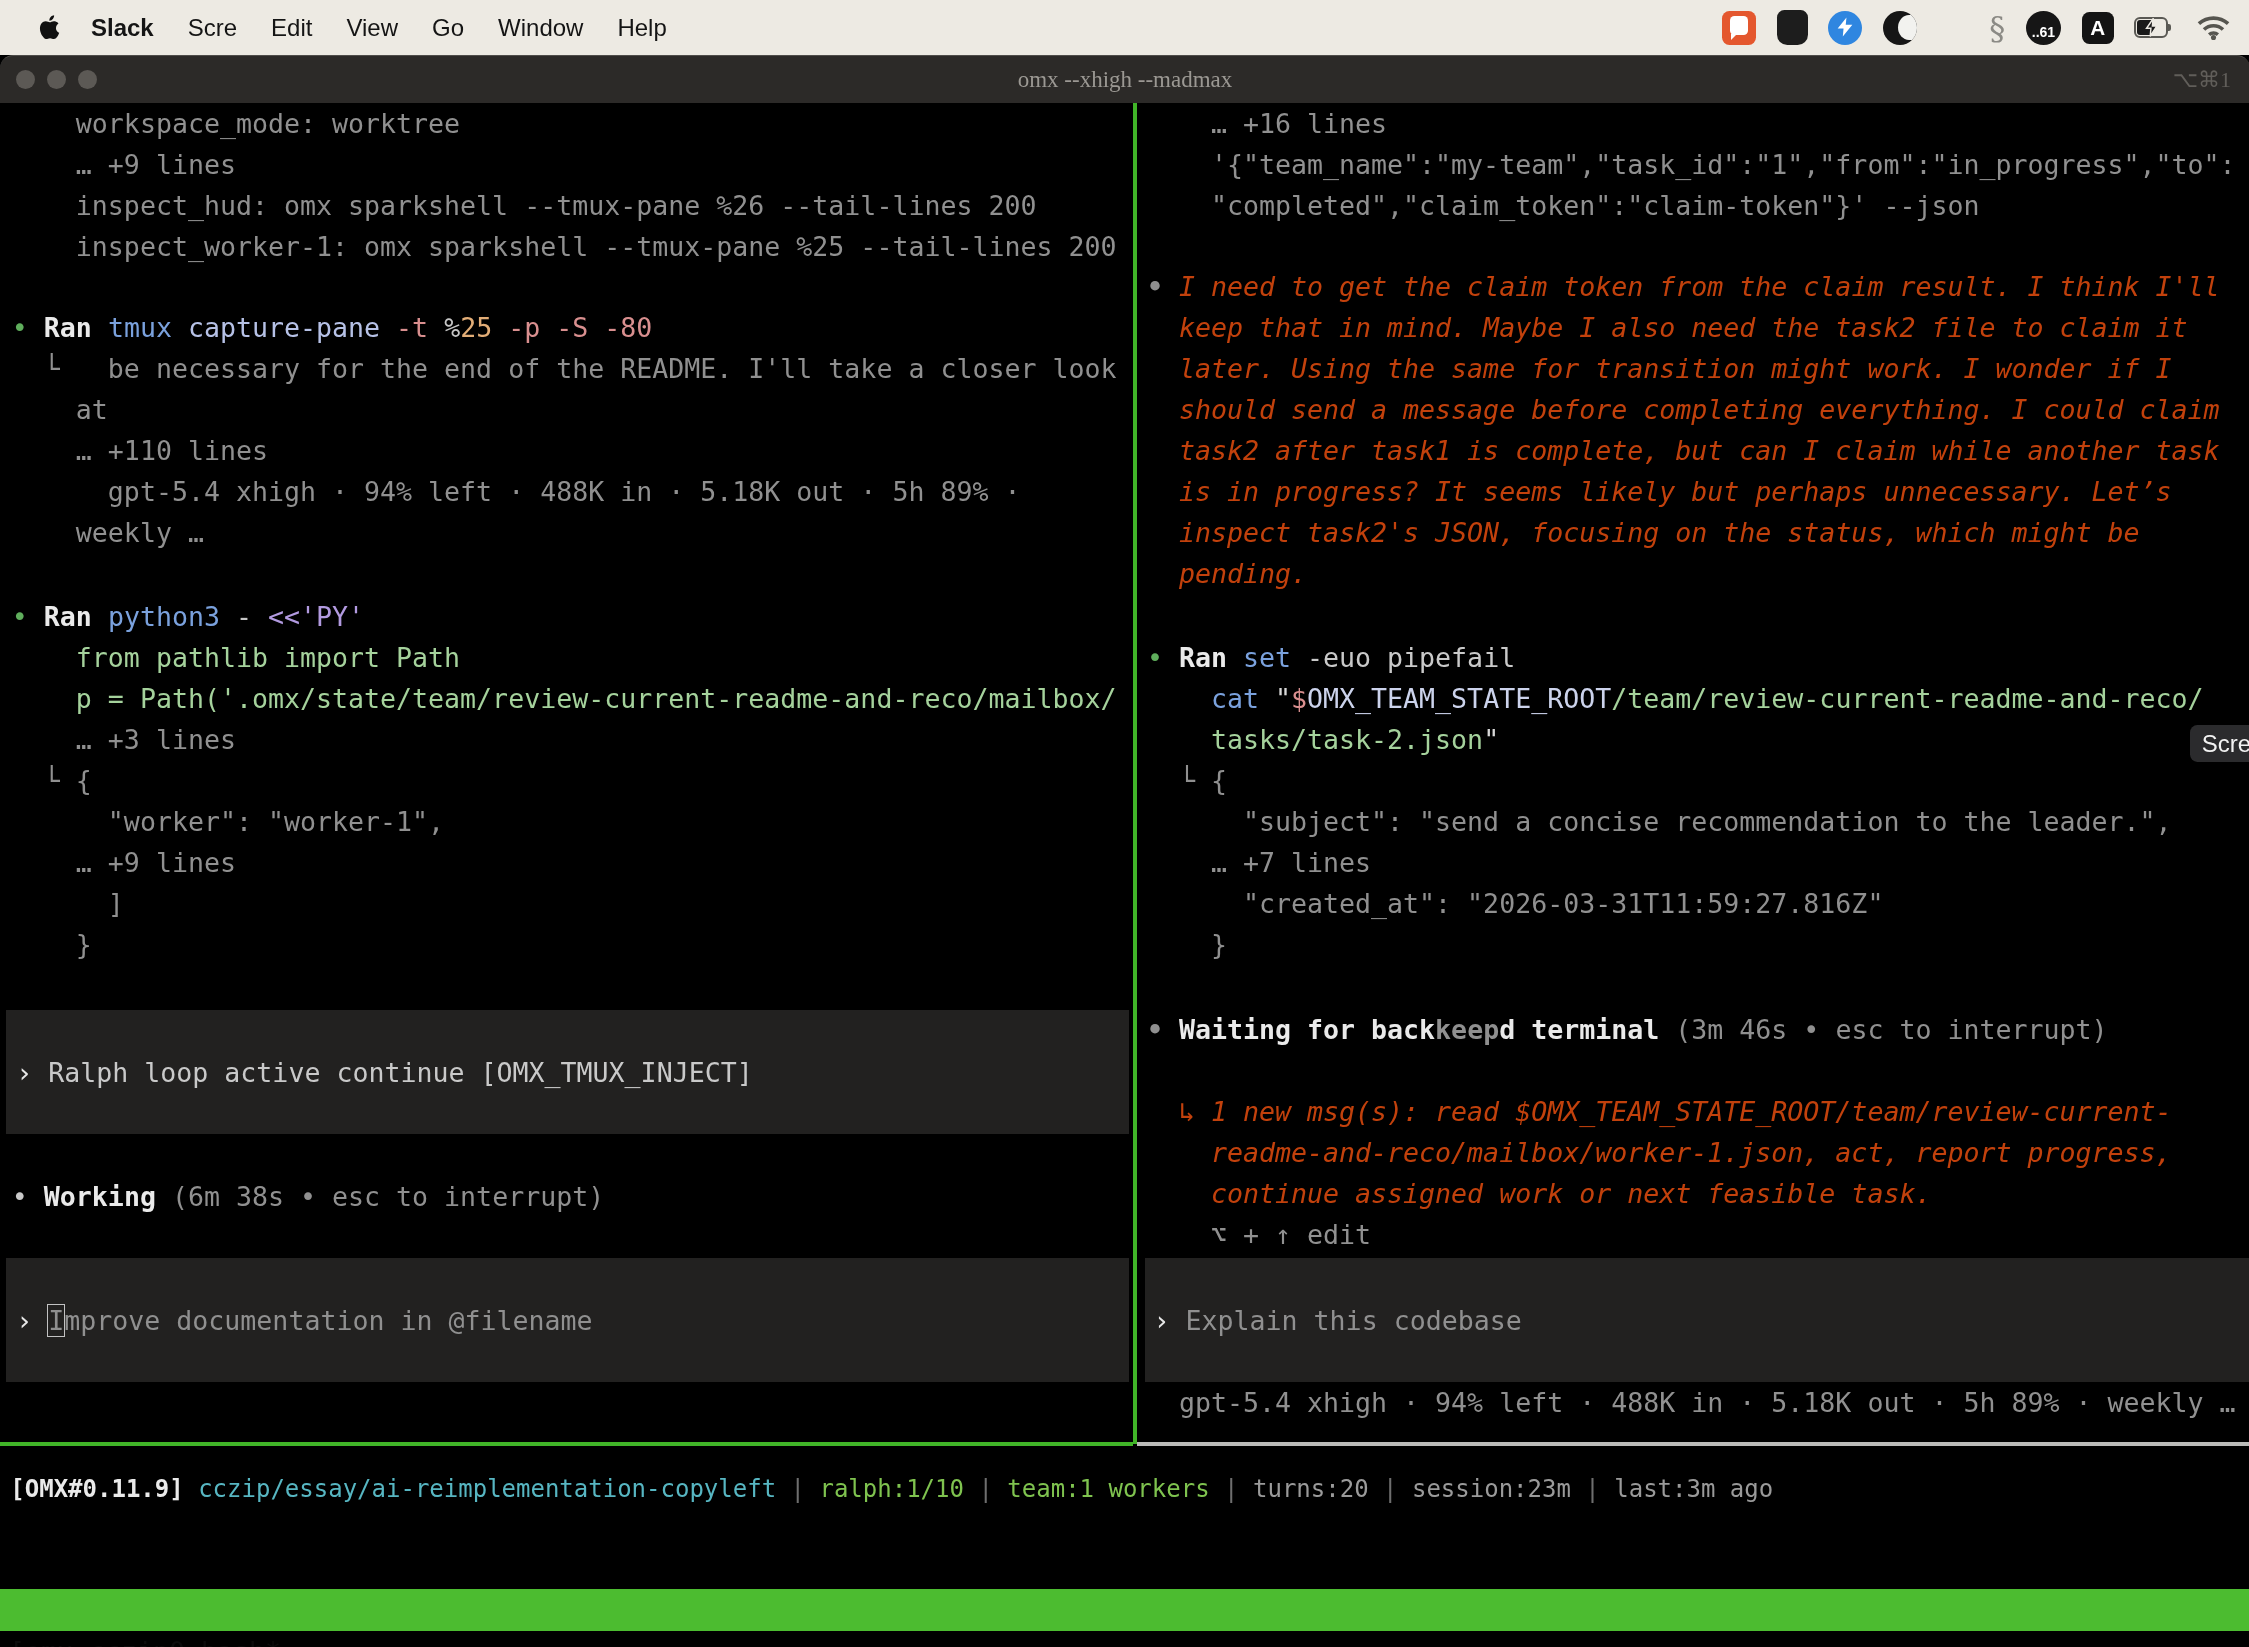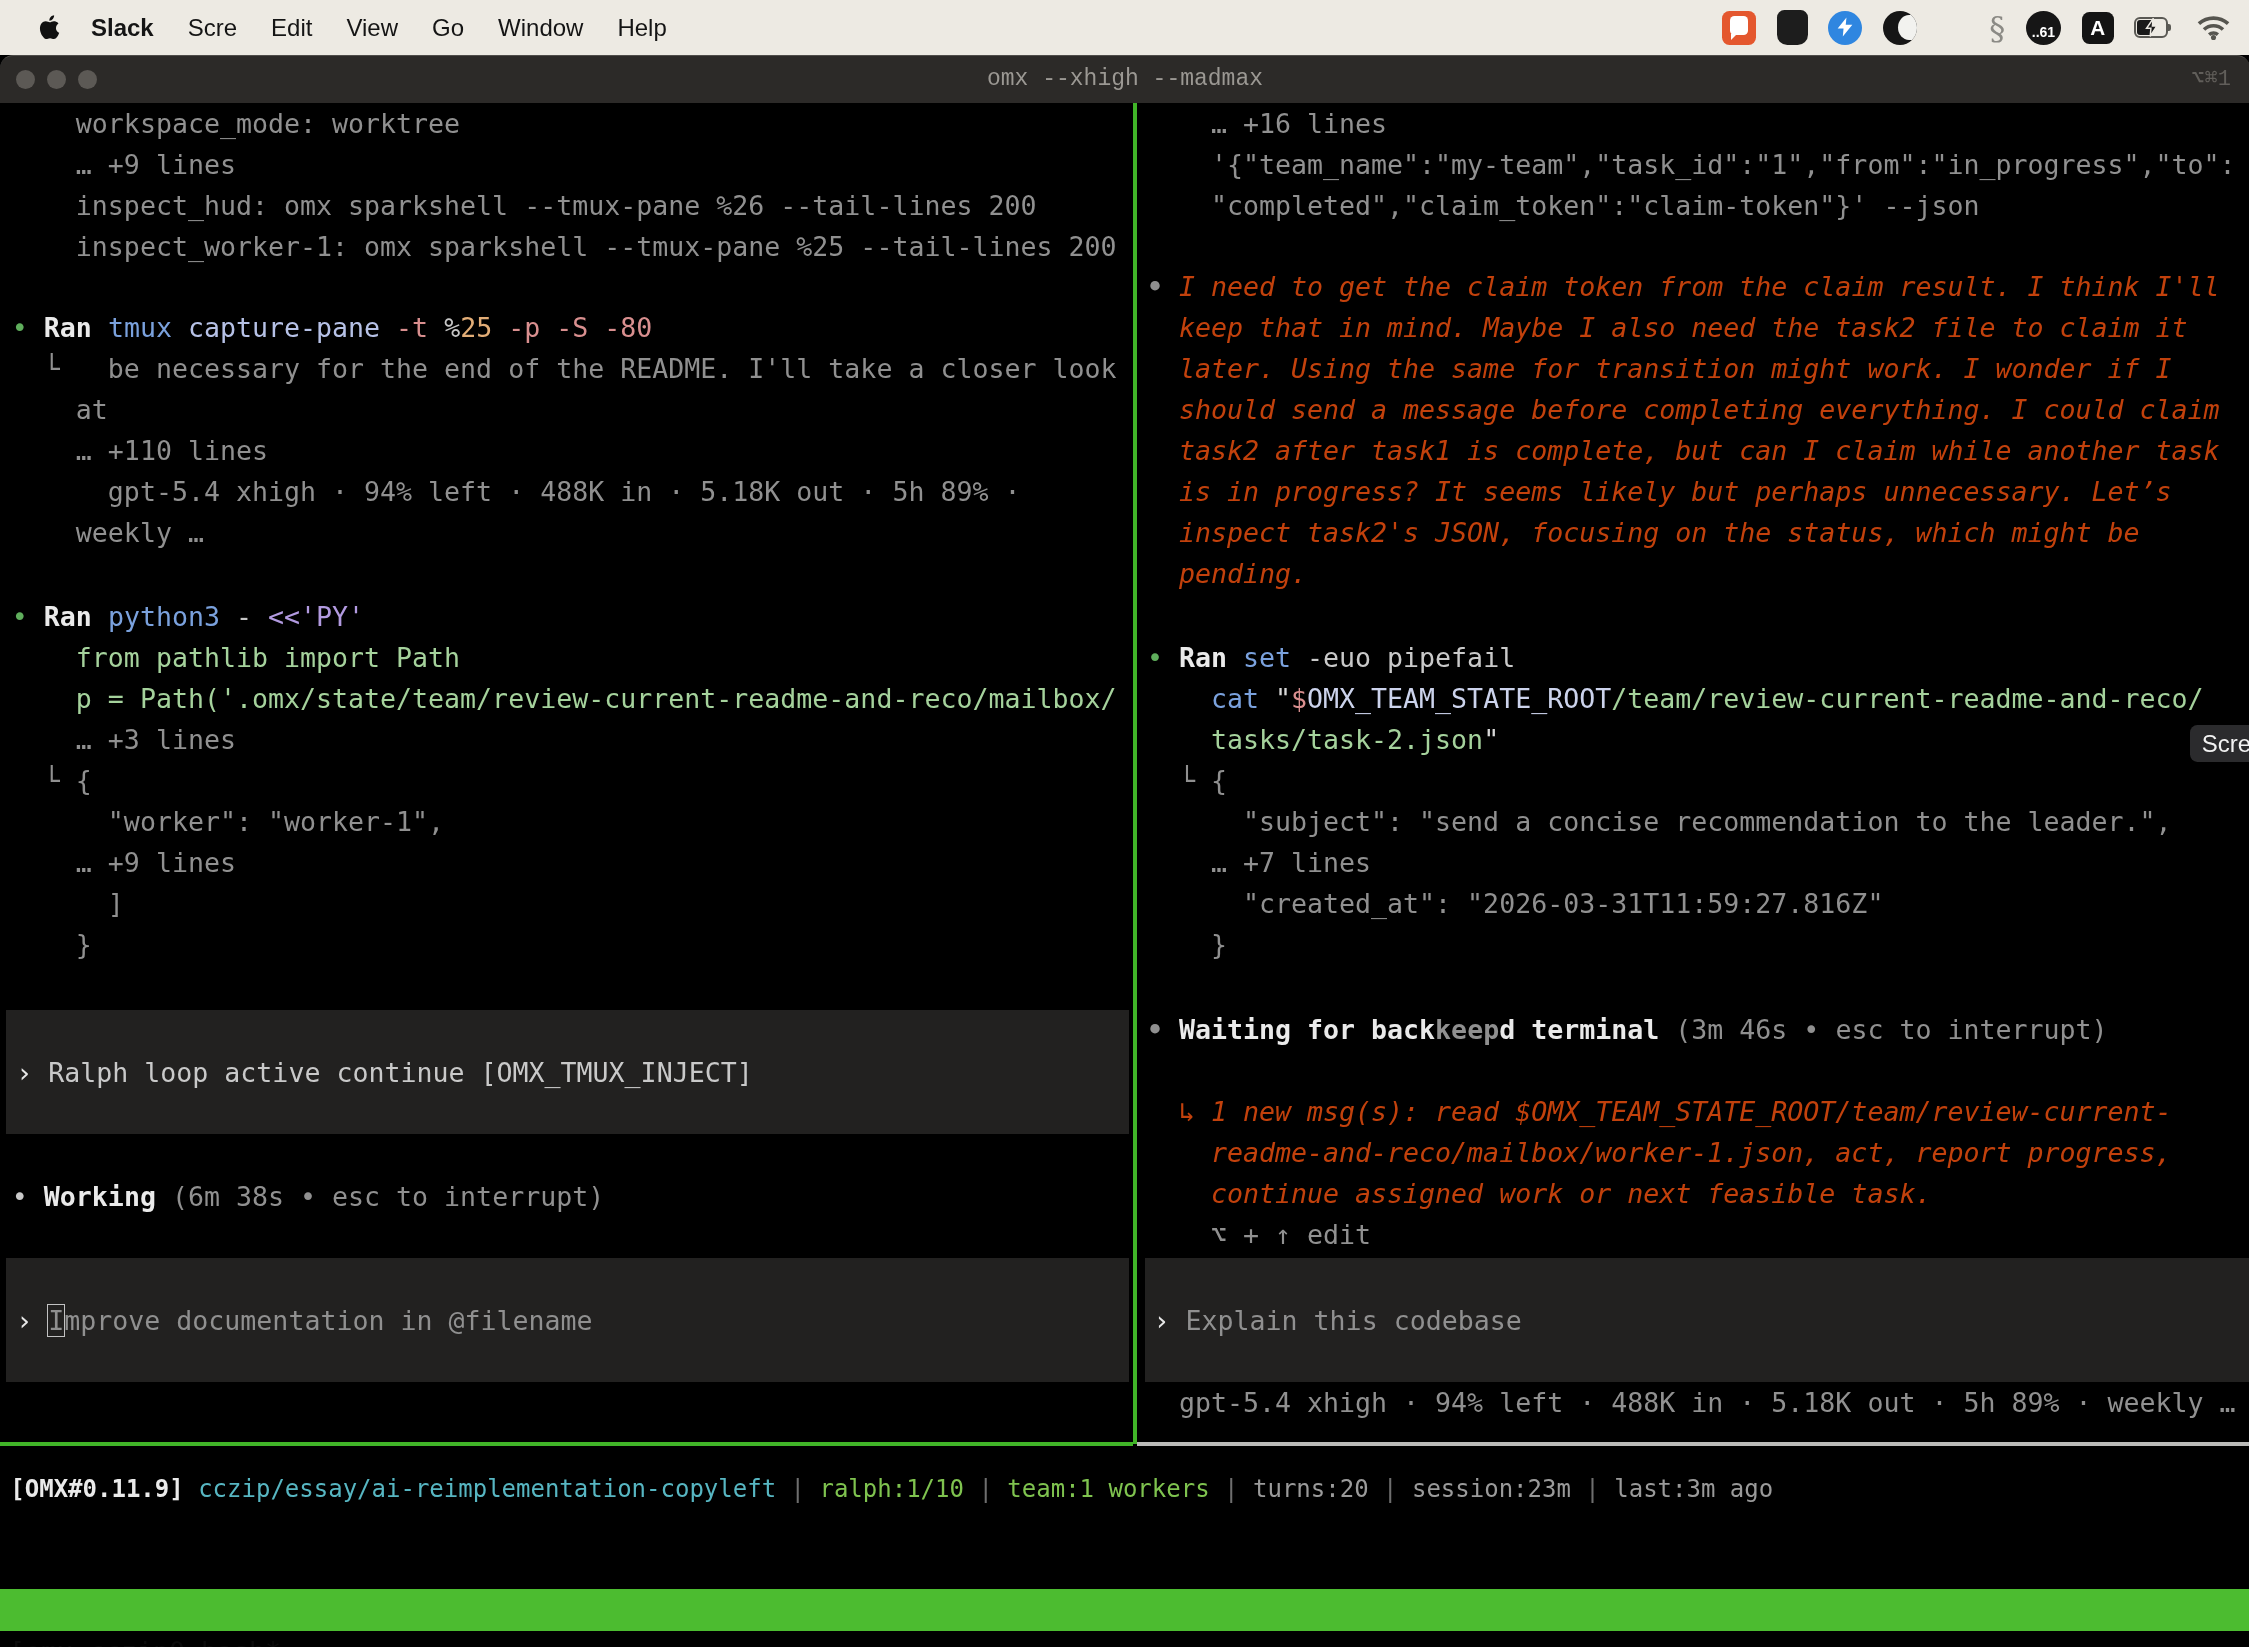--- a/index.html
+++ b/index.html
@@ -45,7 +45,7 @@
   
   .titlebar{position:absolute;top:55px;left:0;width:2250px;height:49px;background:#2c2a28;
             border-radius:13.3px 13.3px 0 0;border-top:1.5px solid #4f4d4a;box-sizing:border-box;
-            font-family:Liberation Mono, monospace;}
+            font-family:Liberation Serif, serif;}
   .lights{position:absolute;left:16px;top:14px;display:flex;gap:11.8px;}
   .light{width:19px;height:19px;border-radius:50%;background:#5c5955;}
   .wtitle{position:absolute;left:0;right:0;top:0;height:47px;line-height:47px;text-align:center;

